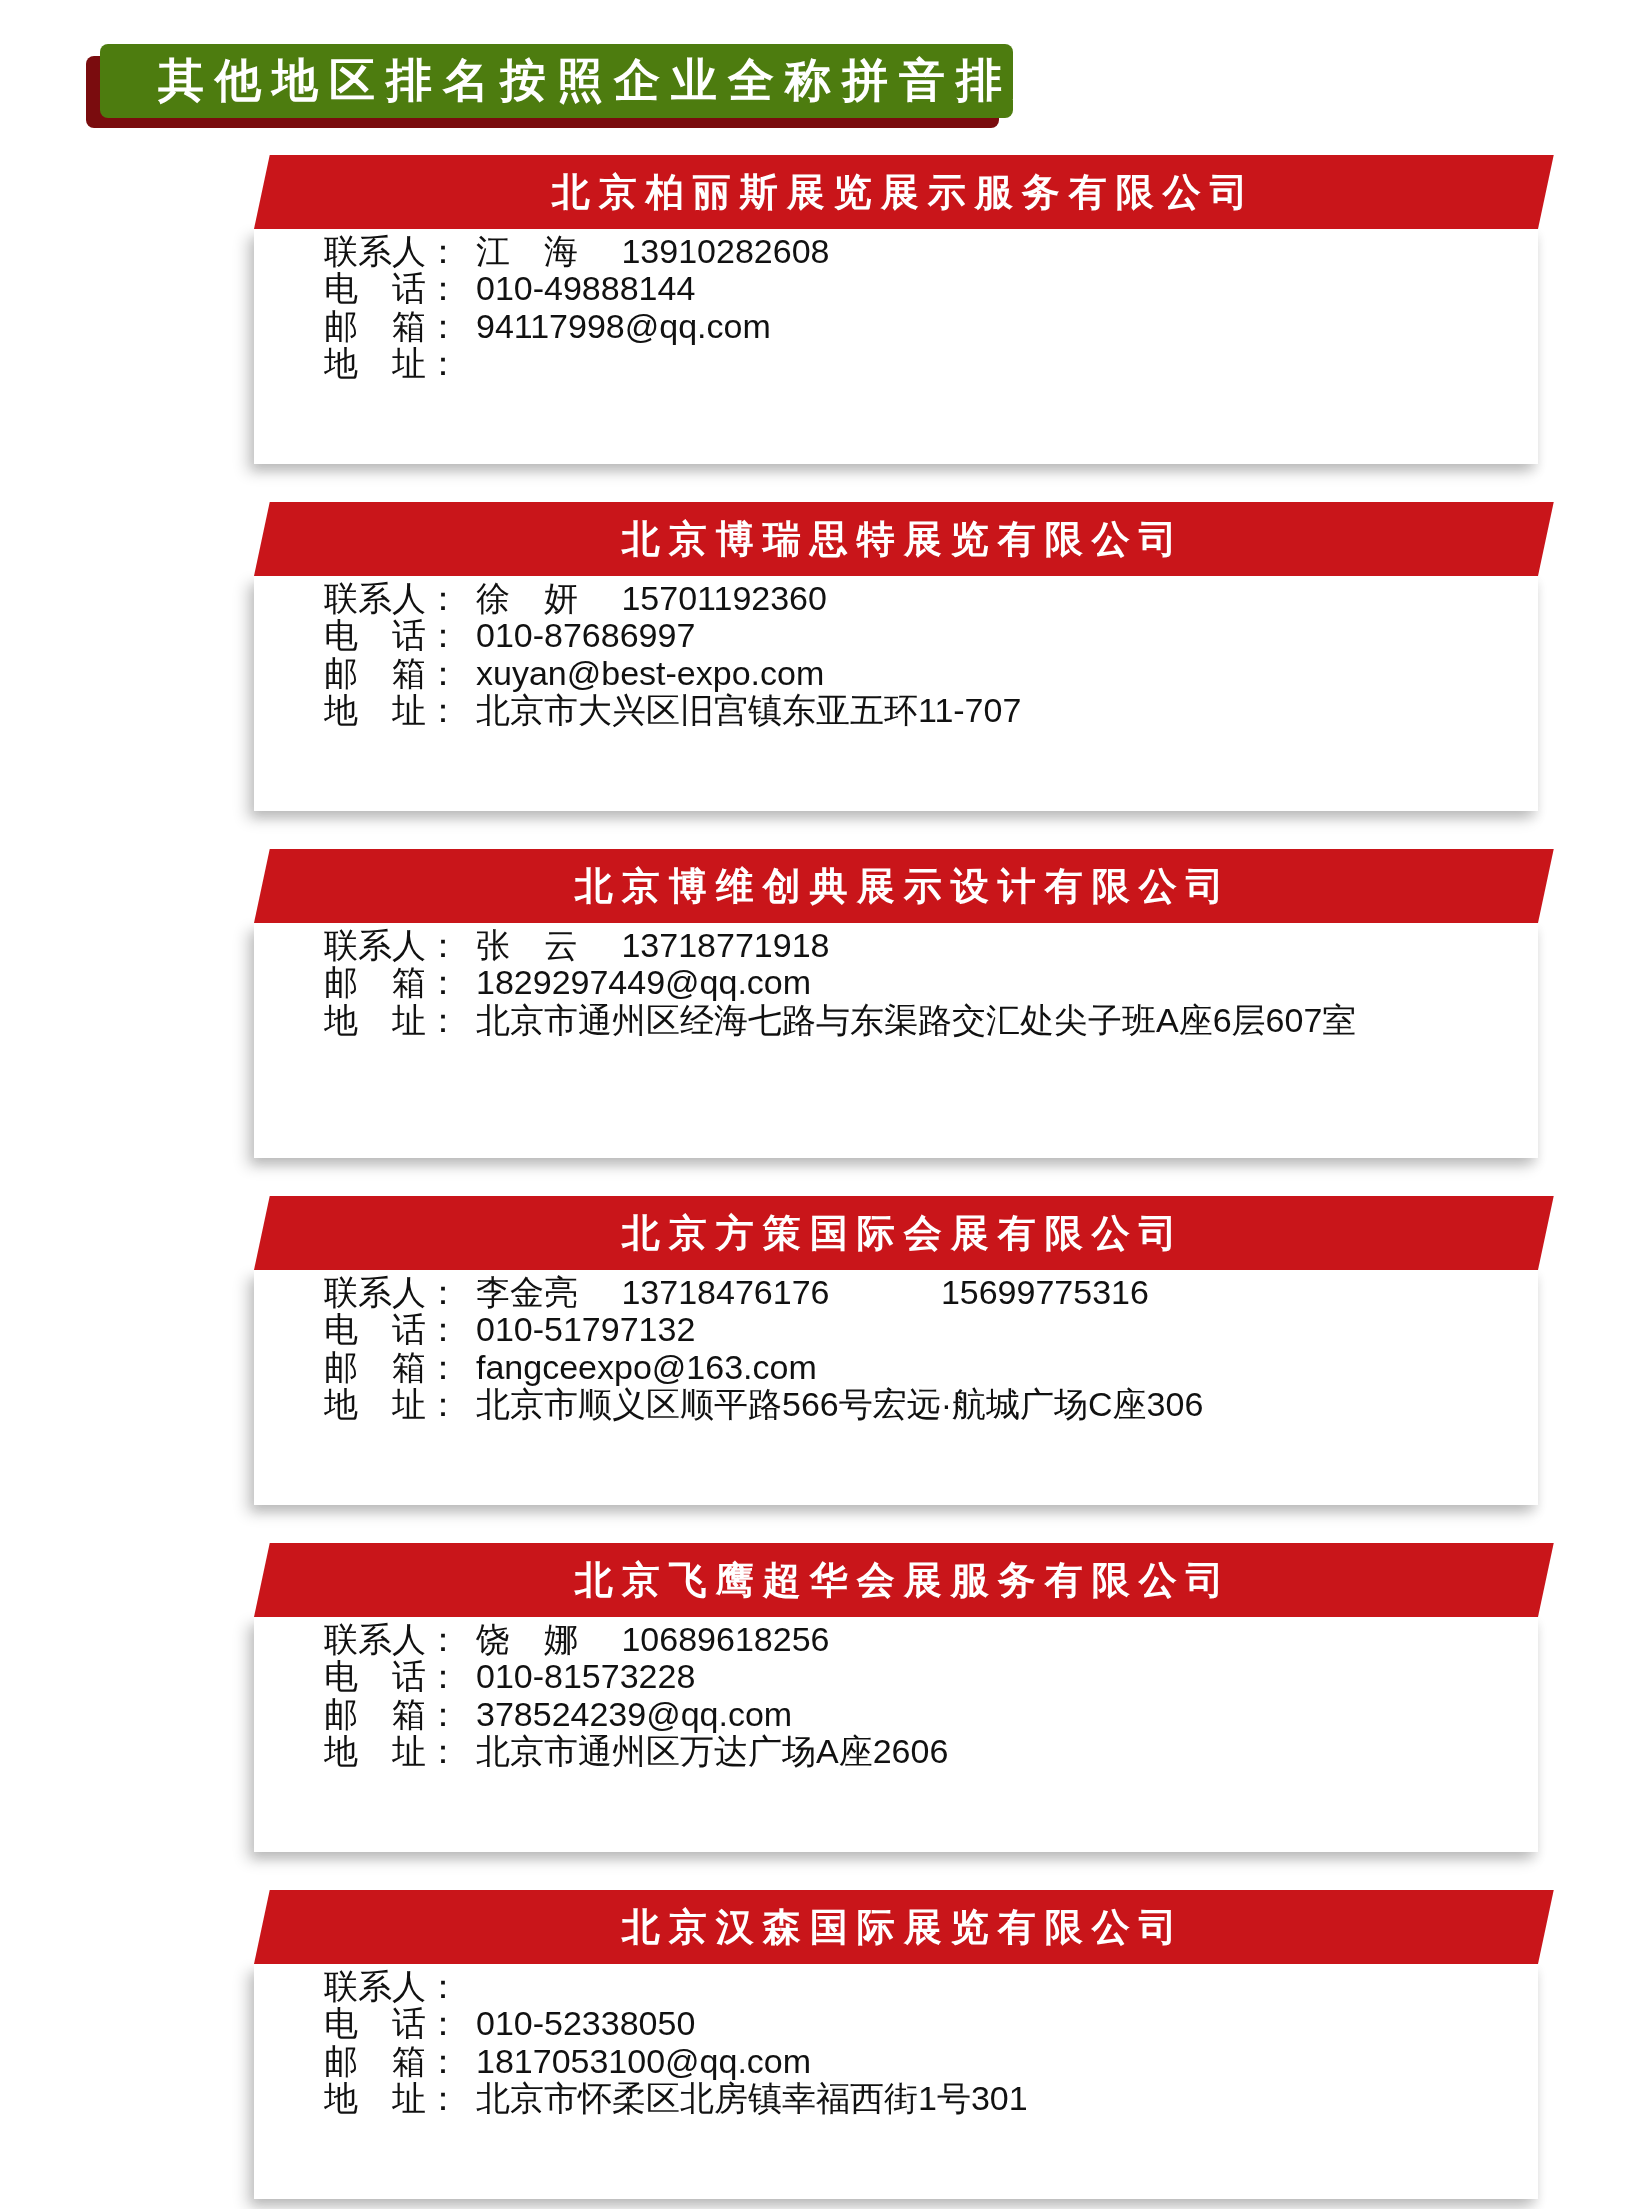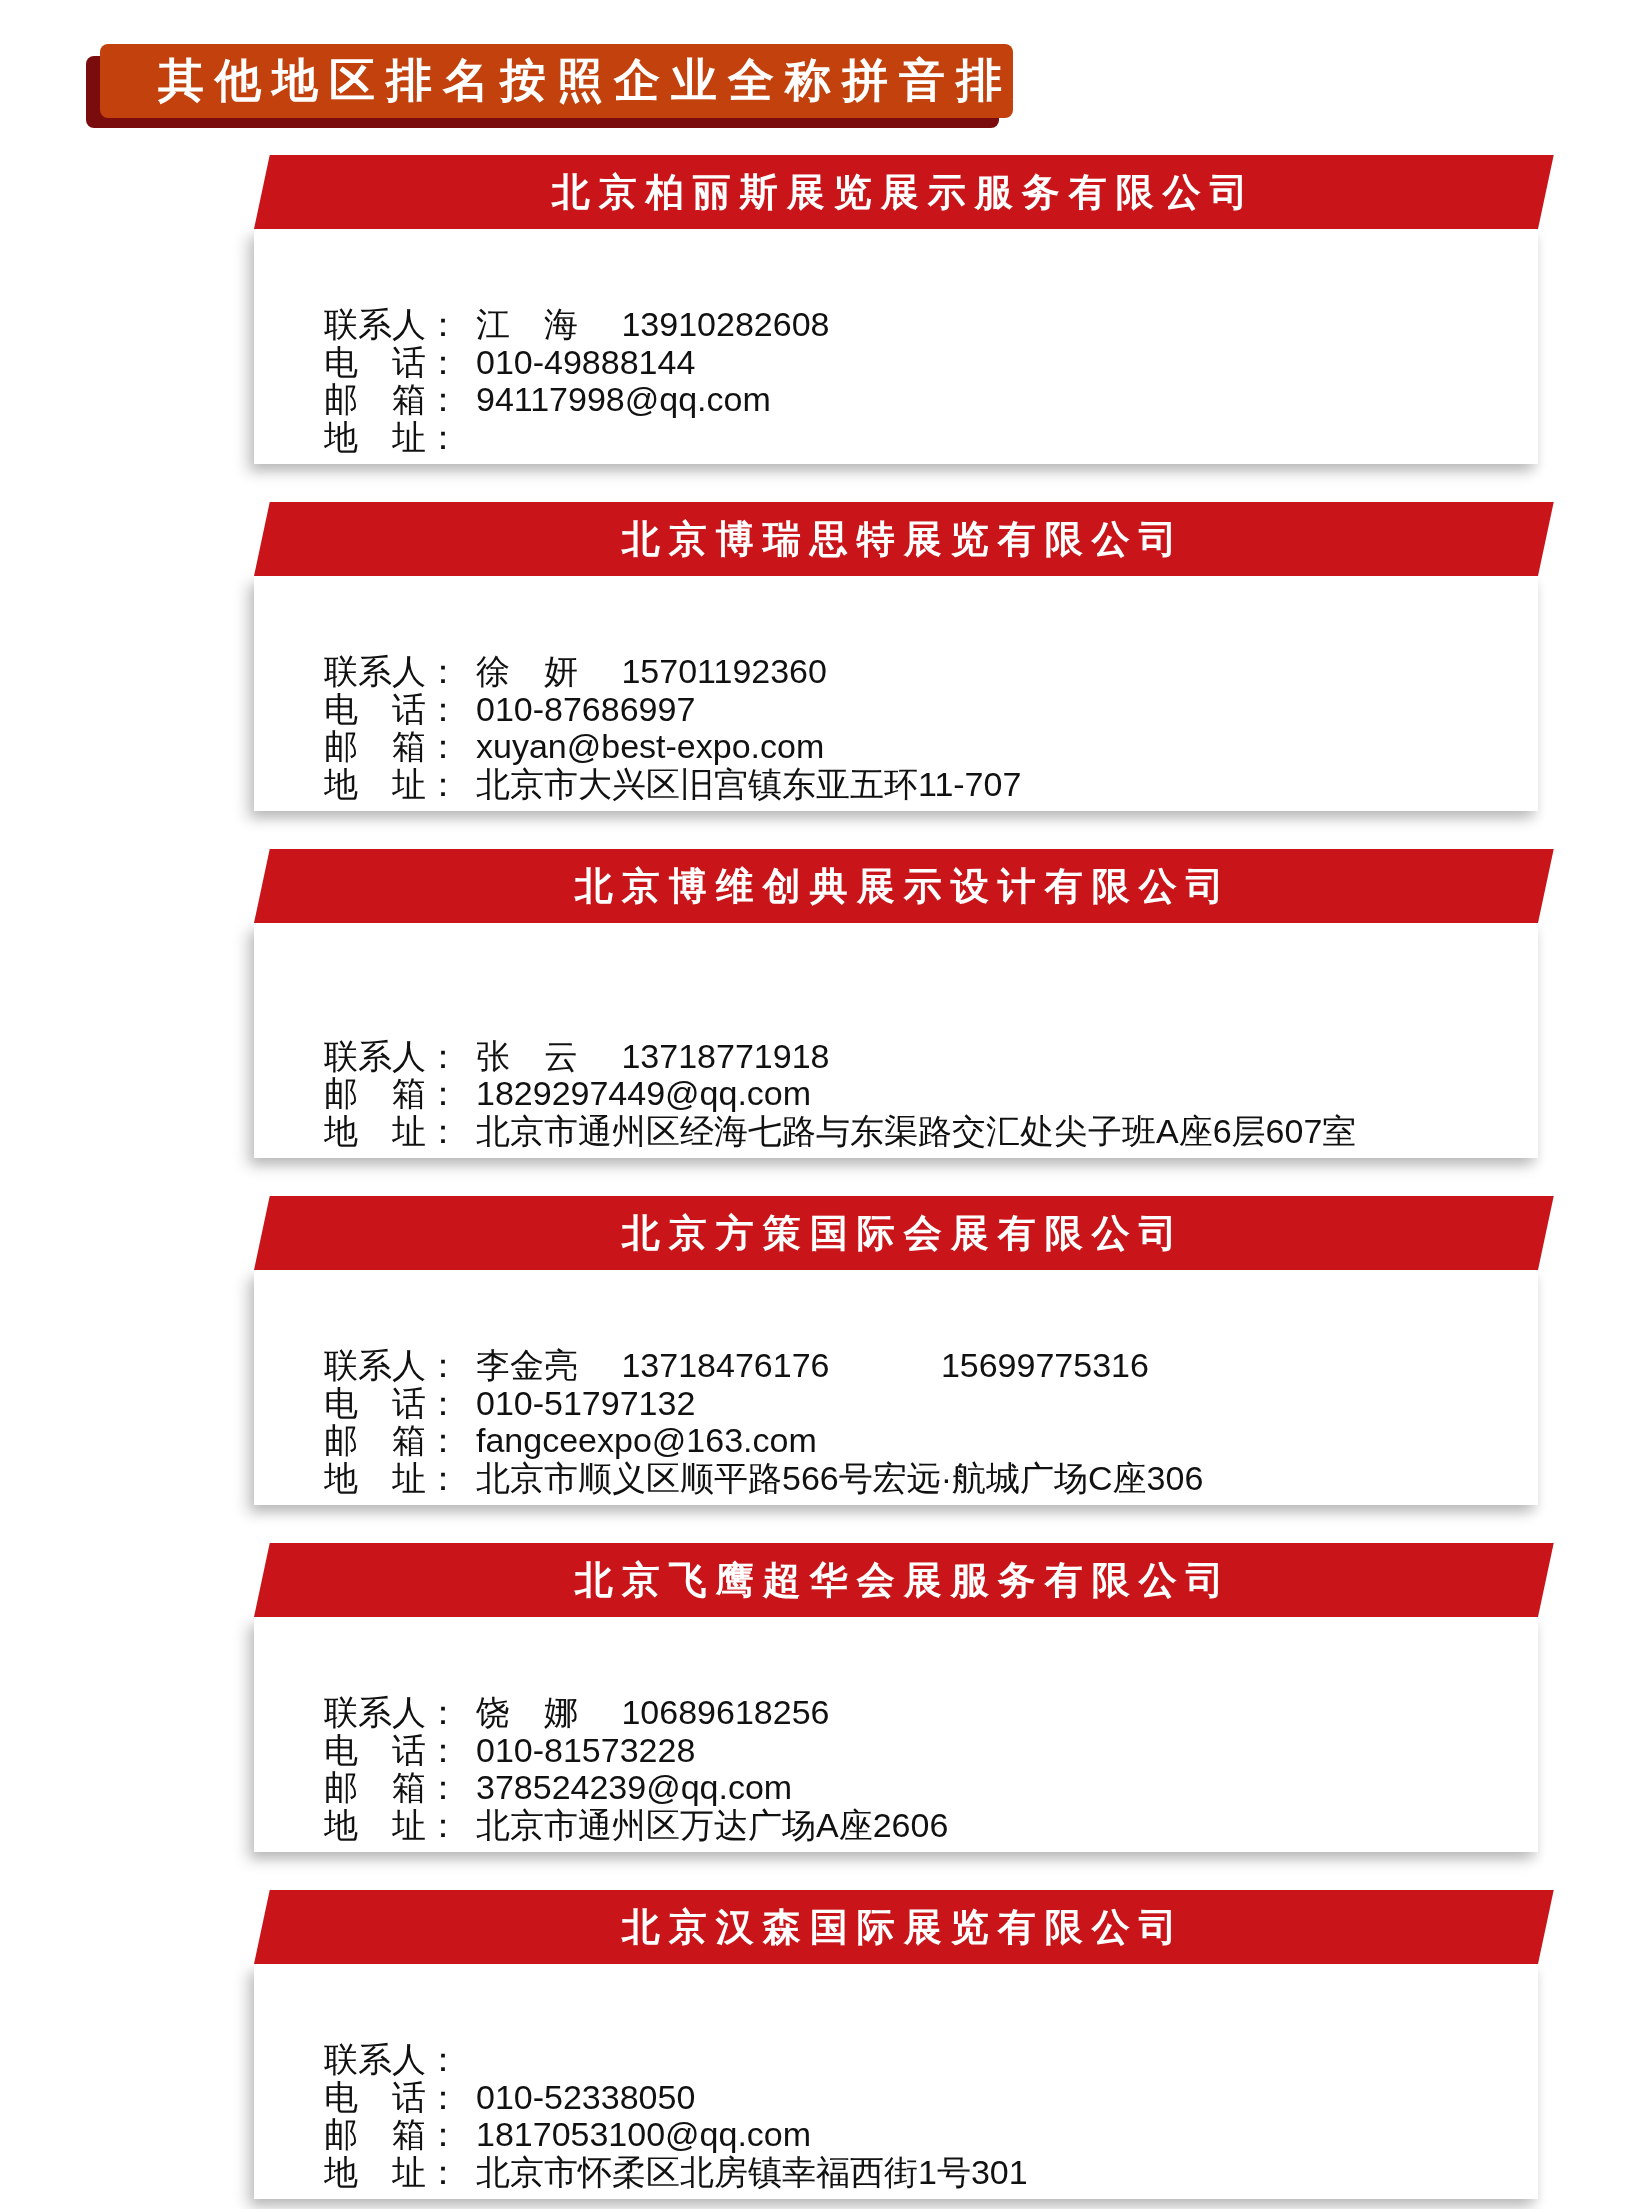--- a/index.html
+++ b/index.html
@@ -18,7 +18,7 @@
   }
   .title-banner{
     position:absolute;left:100px;top:44px;width:913px;height:74px;
-    background:#c2410c;border-radius:8px;z-index:2;
+    background:#4d7c0f;border-radius:8px;z-index:2;
     display:flex;align-items:center;box-sizing:border-box;
     padding-left:58px;
   }

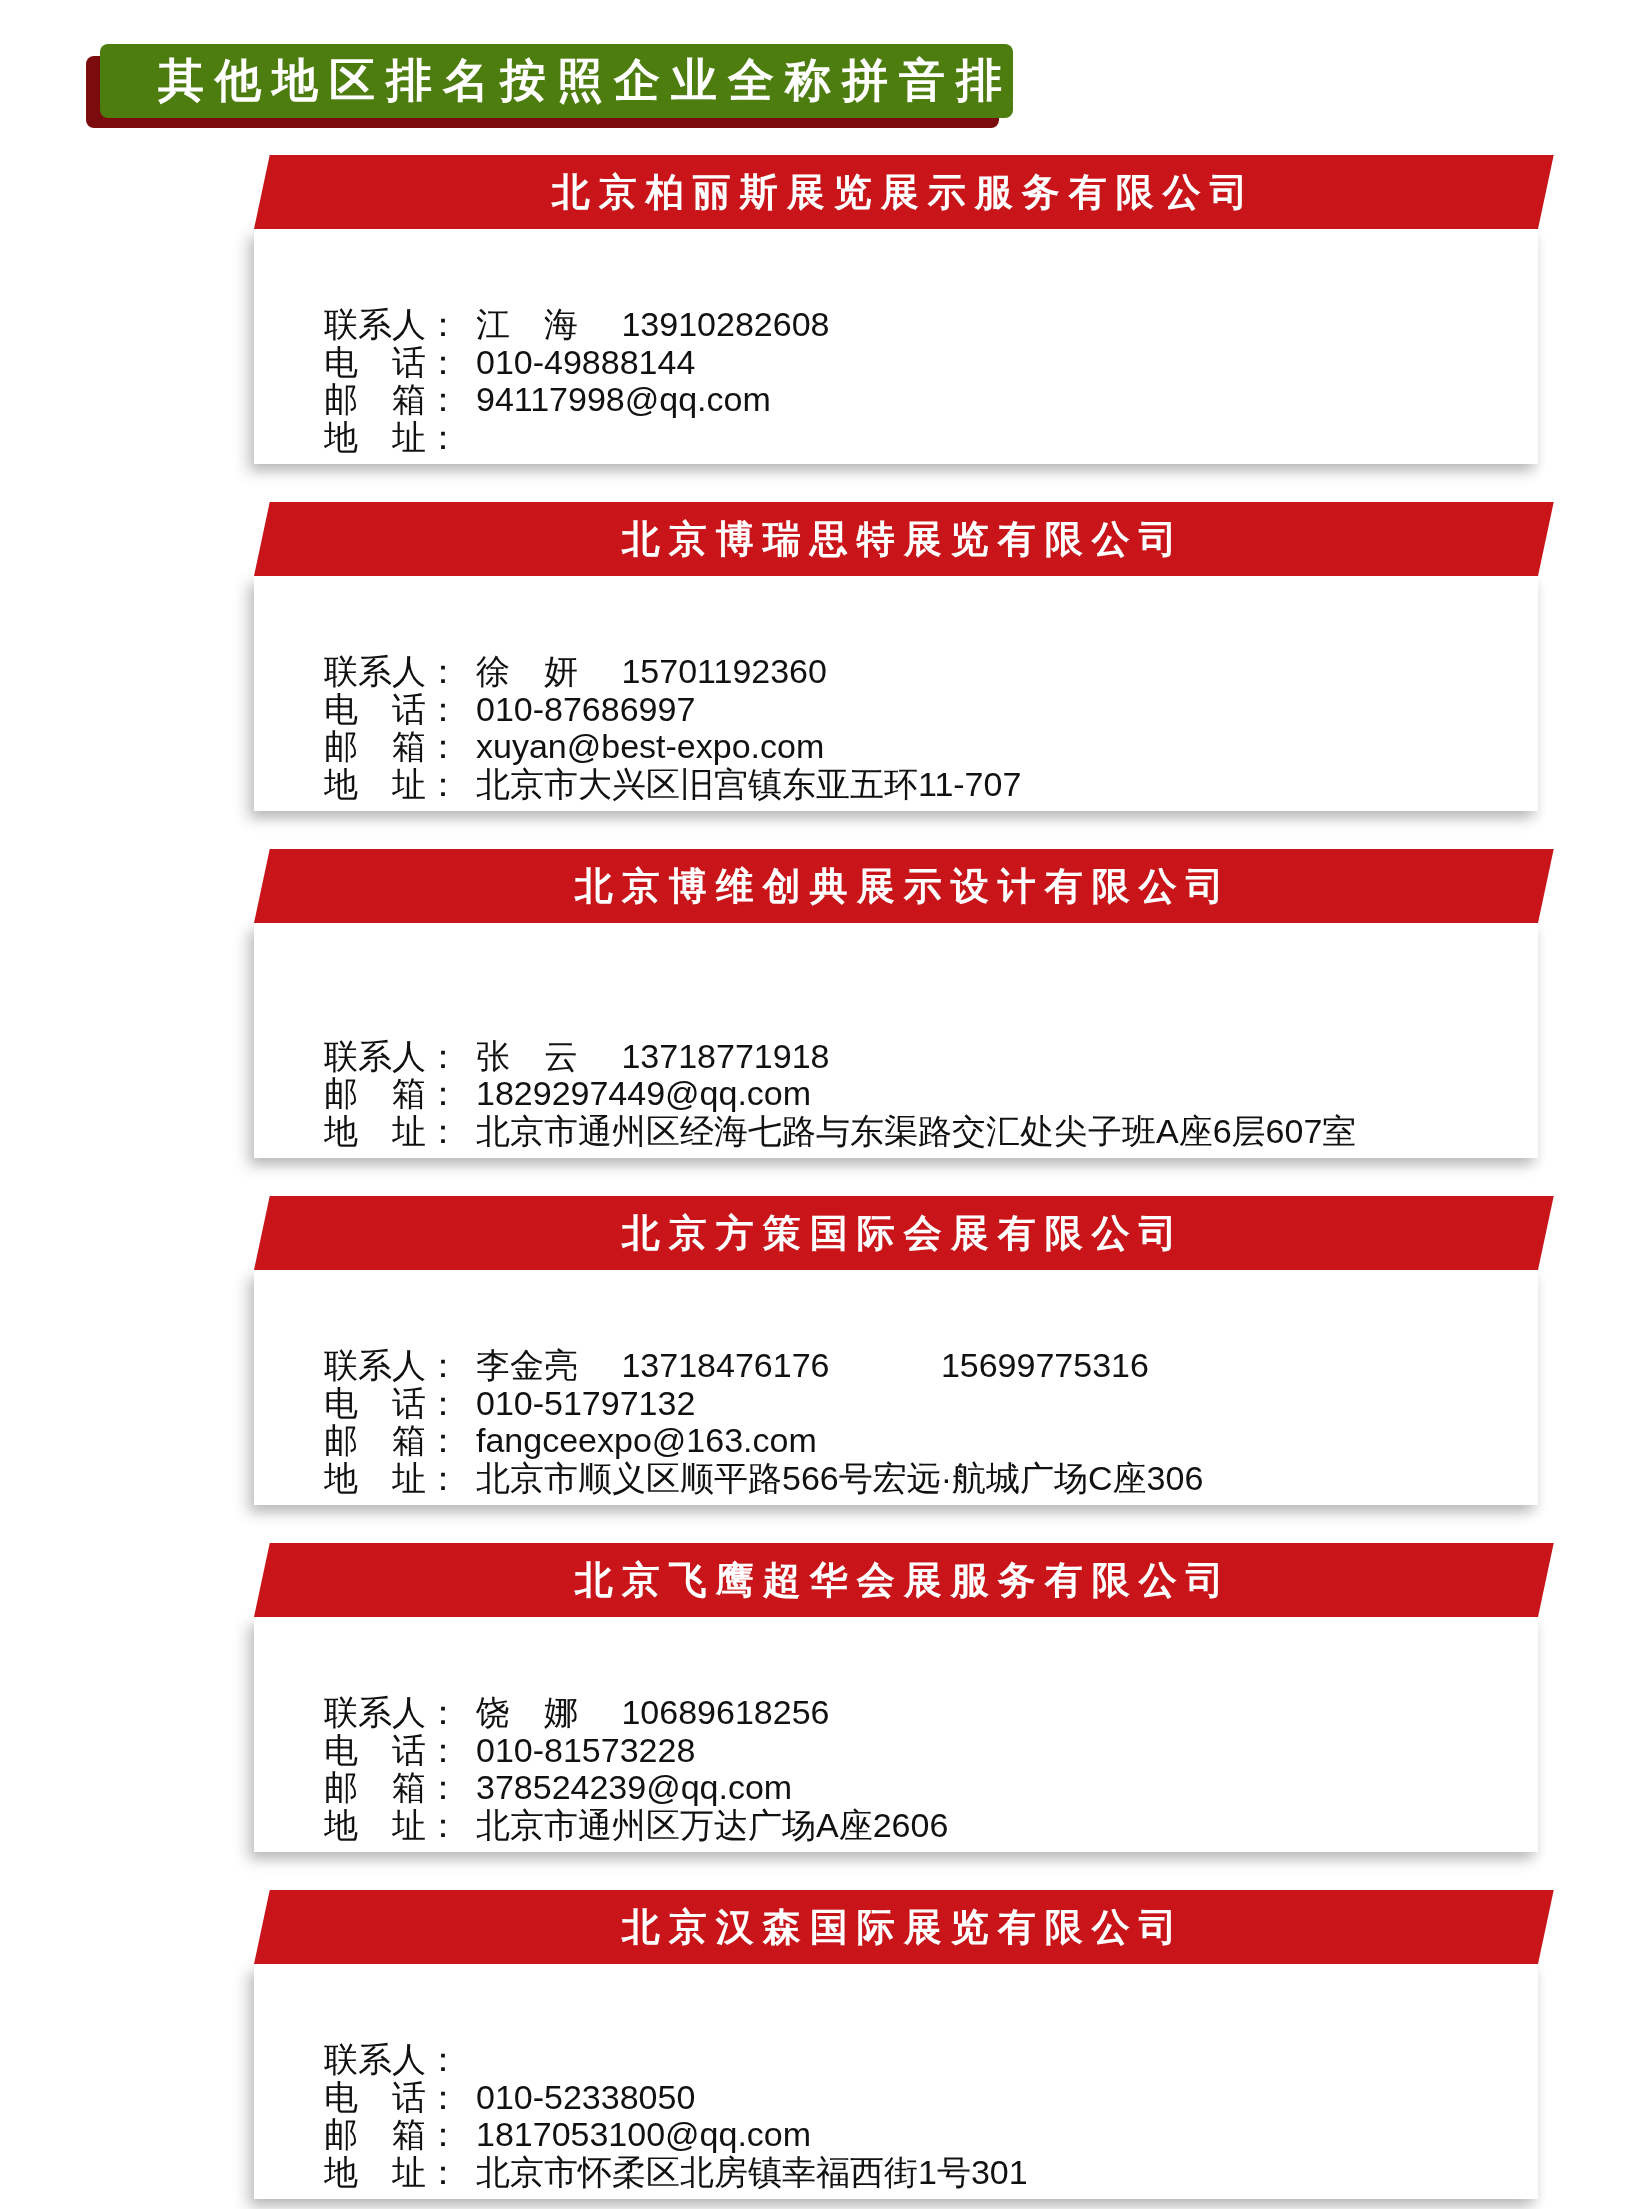--- a/index.html
+++ b/index.html
@@ -47,7 +47,7 @@
   .card-body{
     background:#ffffff;height:235px;box-sizing:border-box;
     box-shadow:-7px 8px 14px rgba(0,0,0,0.20), 0 6px 10px rgba(0,0,0,0.10);
-    display:flex;flex-direction:column;justify-content:flex-end;
+    display:flex;flex-direction:column;justify-content:flex-start;
     padding:4px 36px 8px 70px;
   }
   .contact-row{

